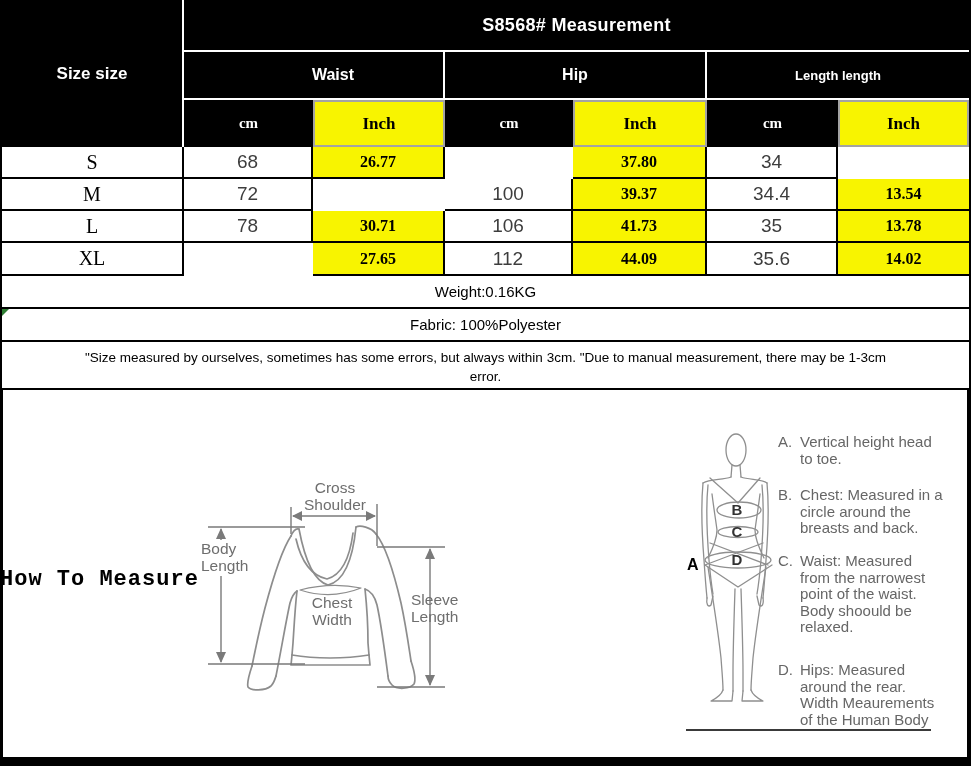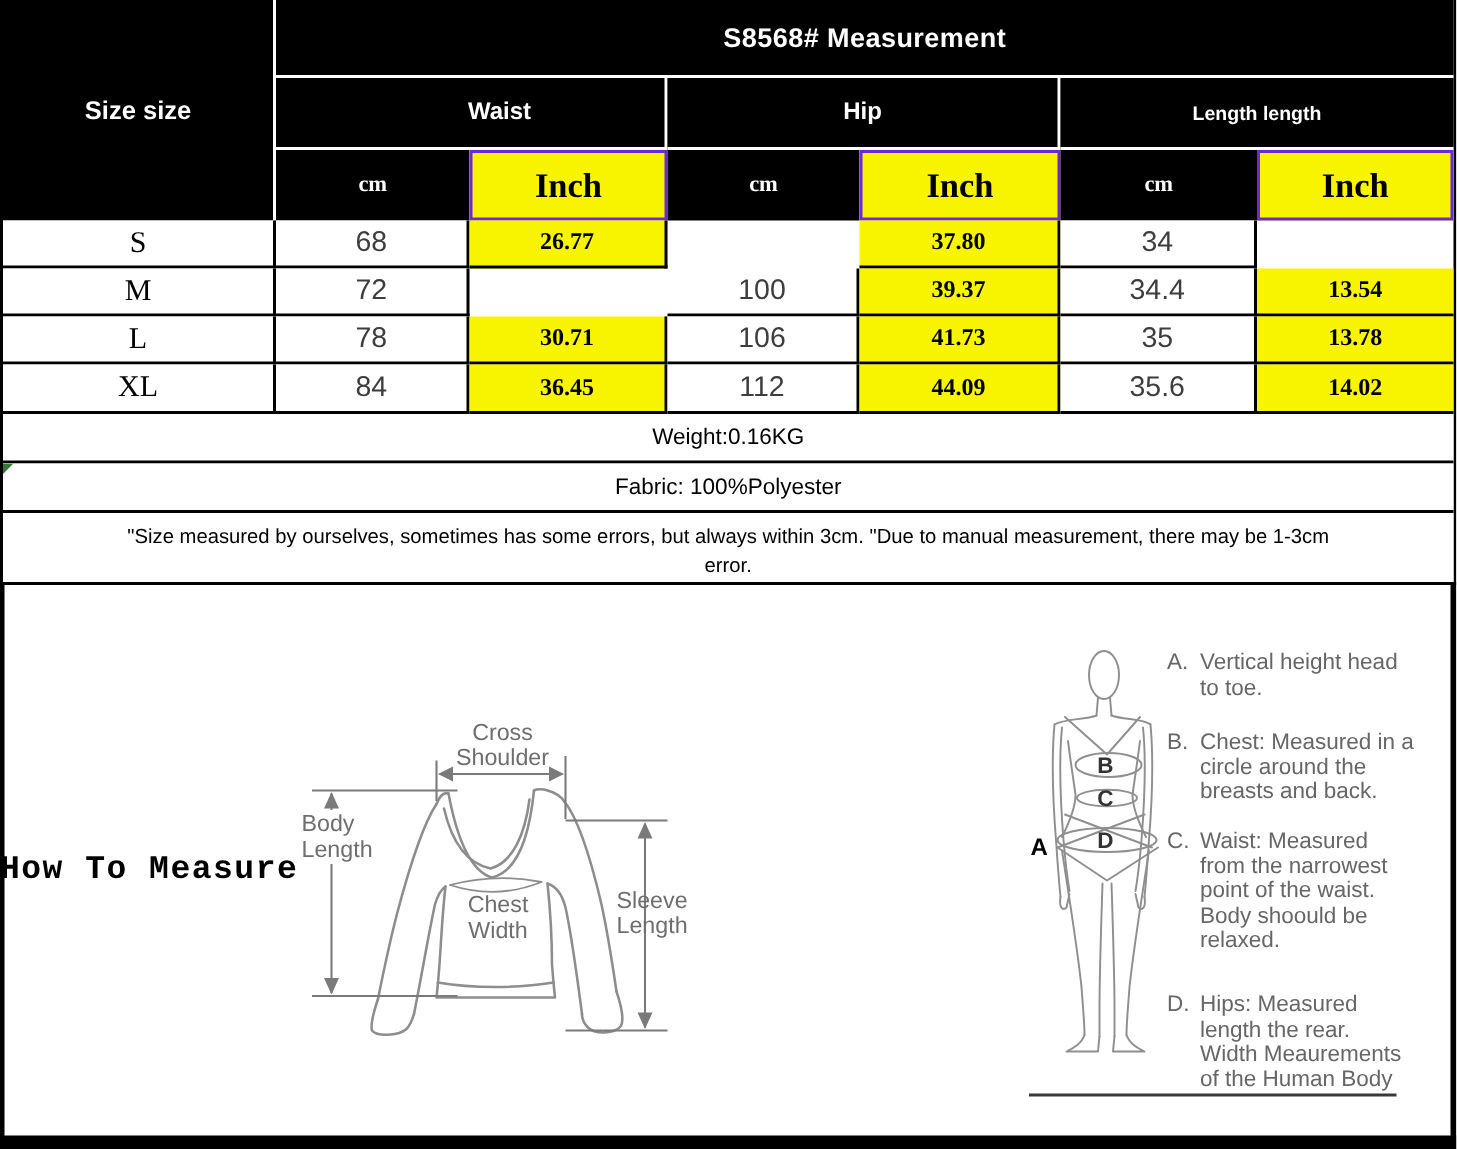--- a/index.html
+++ b/index.html
@@ -18,8 +18,8 @@
   .c-hip{grid-area:2/4/3/6;border-right:2px solid #fff;border-bottom:2px solid #fff;font-size:16px;}
   .c-len{grid-area:2/6/3/8;border-bottom:2px solid #fff;font-size:13px;}
   .unit-cm{background:#000;color:#fff;font-family:"Liberation Serif",serif;font-weight:bold;font-size:15px;}
-  .unit-inch{background:#f8f400;color:#000;border:2px solid #6d28d9;
-    font-family:"Liberation Serif",serif;font-weight:bold;font-size:23px;}
+  .unit-inch{background:#f8f400;color:#000;border:2px solid #a3a3a3;
+    font-family:"Liberation Serif",serif;font-weight:bold;font-size:17px;}
   .data{border-right:2px solid #000;border-bottom:2px solid #000;background:#fff;}
   .data.last{border-right:none;}
   .szv{font-family:"Liberation Serif",serif;font-size:20px;color:#000;}

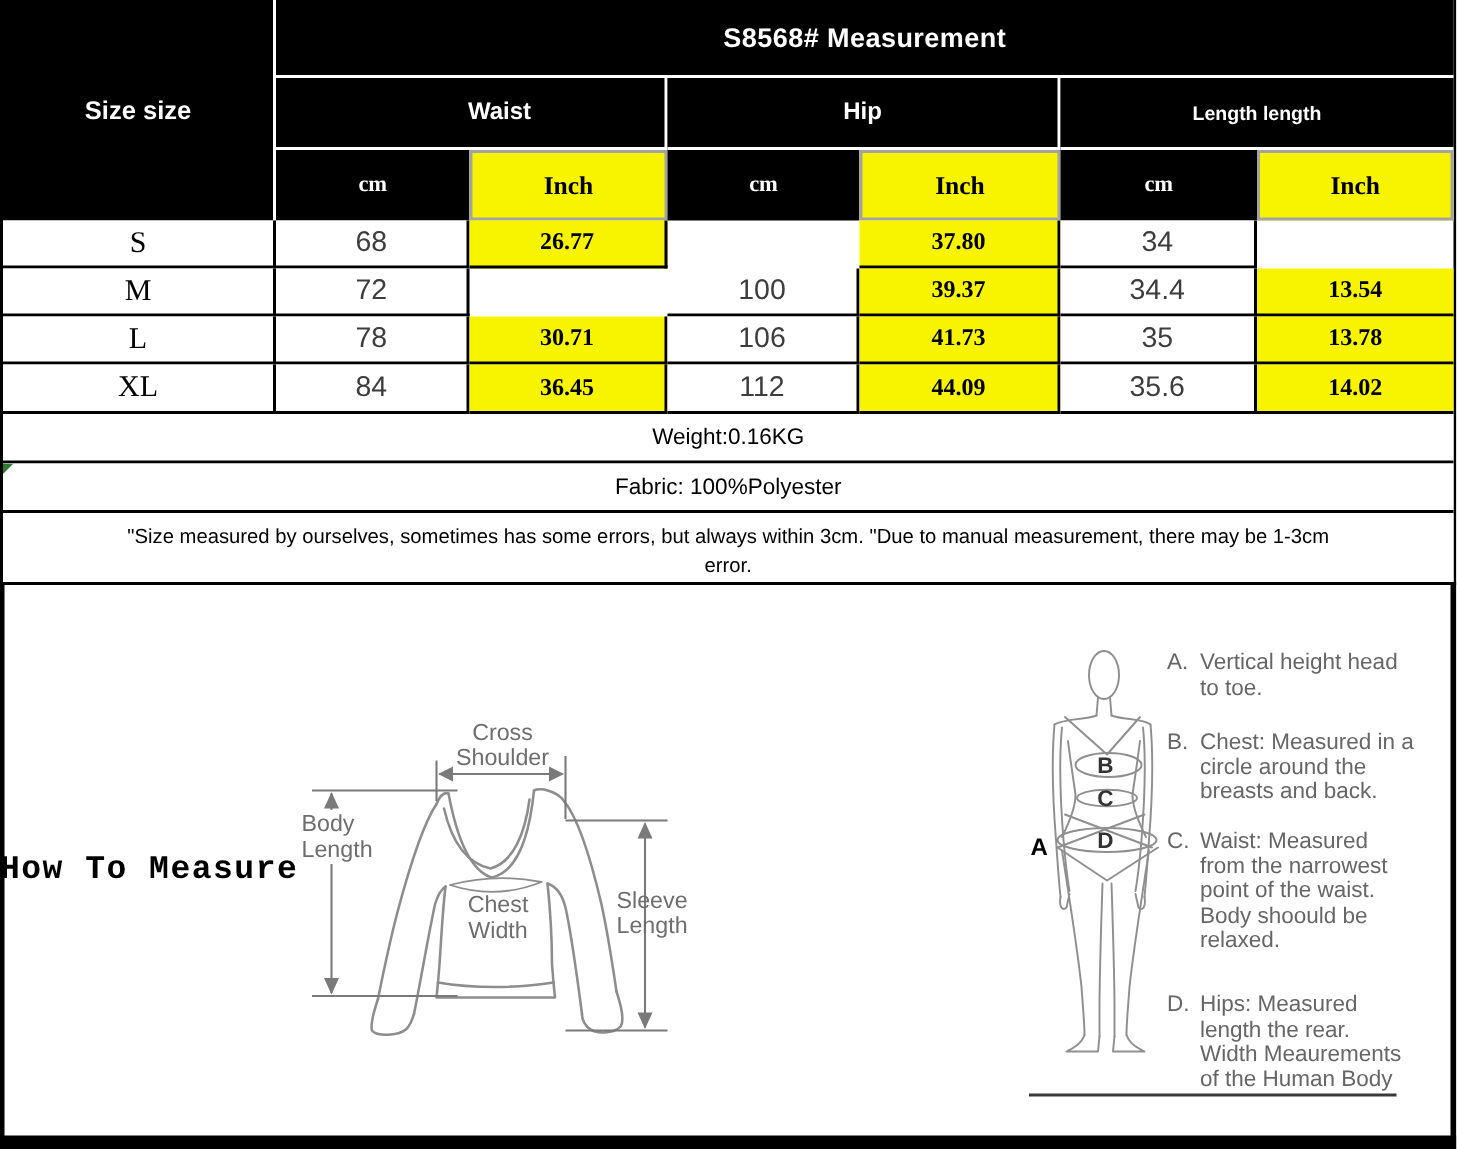--- a/index.html
+++ b/index.html
@@ -92,7 +92,6 @@
     <div class="cell data inchv last" style="grid-area:6/7">13.78</div>
 
     <div class="cell data szv" style="grid-area:7/1">XL</div>
-    <div class="cell data cmv" style="grid-area:7/2">84</div>
     <div class="cell data inchv" style="grid-area:7/3">36.45</div>
     <div class="cell data cmv" style="grid-area:7/4">112</div>
     <div class="cell data inchv" style="grid-area:7/5">44.09</div>

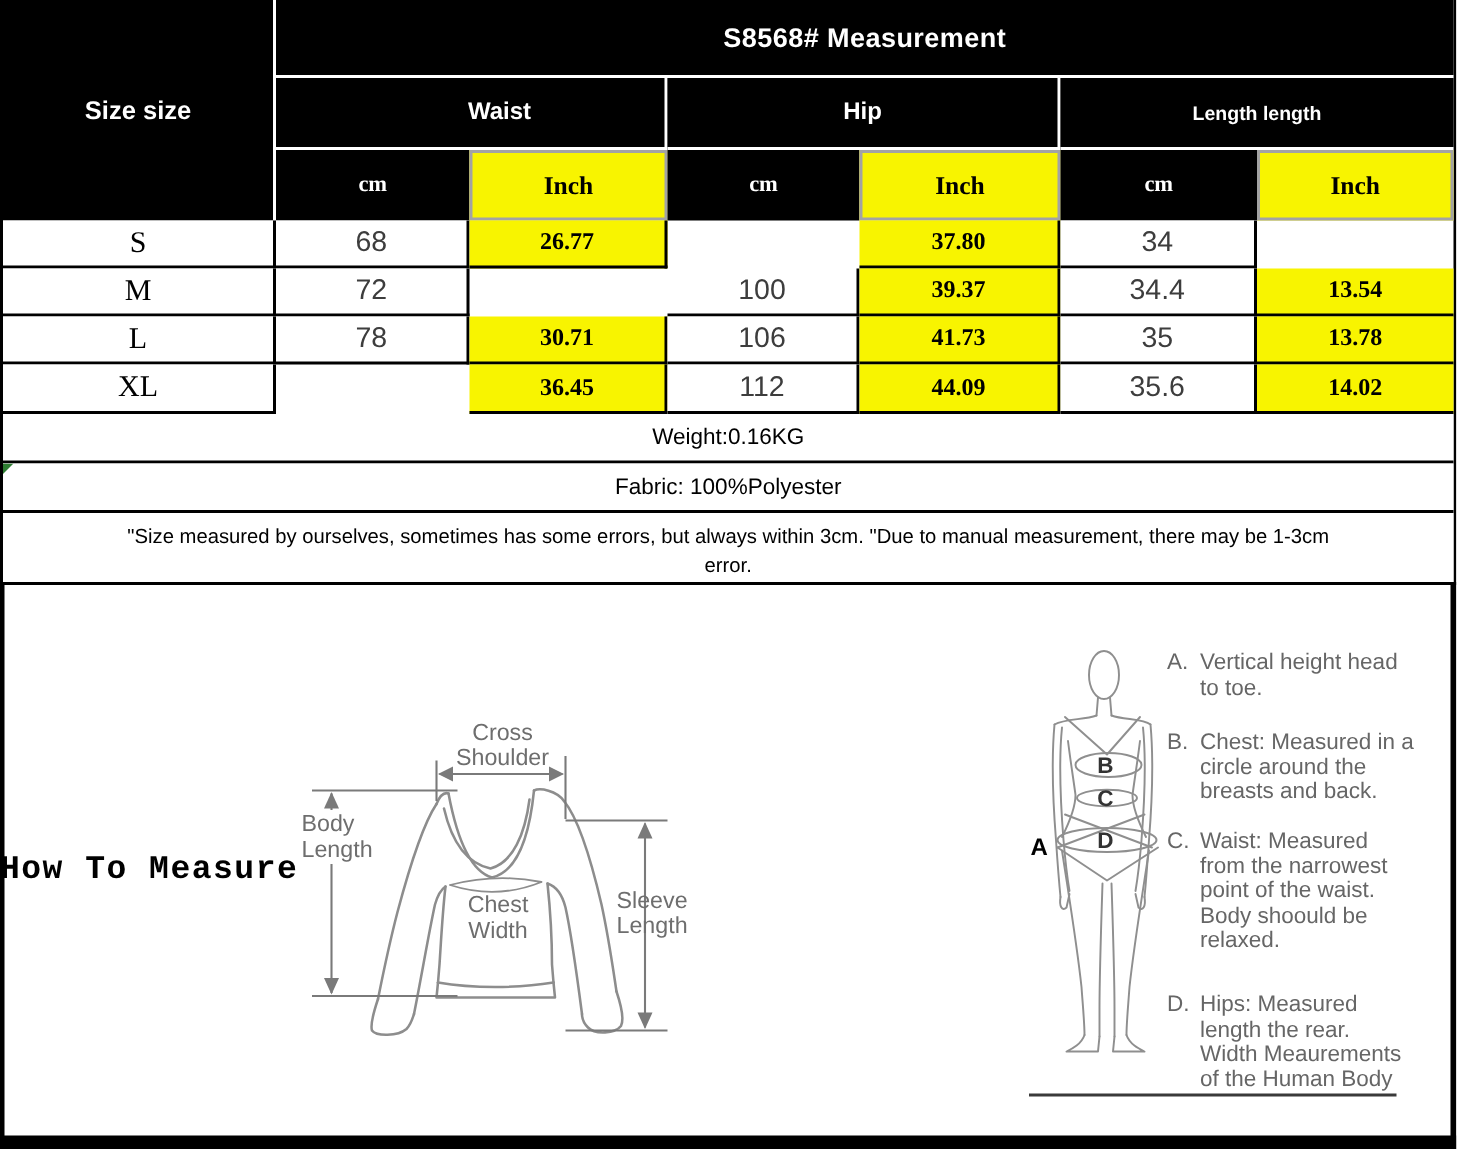--- a/index.html
+++ b/index.html
@@ -92,7 +92,7 @@
     <div class="cell data inchv last" style="grid-area:6/7">13.78</div>
 
     <div class="cell data szv" style="grid-area:7/1">XL</div>
-    <div class="cell data inchv" style="grid-area:7/3">36.45</div>
+    <div class="cell data inchv" style="grid-area:7/3">27.65</div>
     <div class="cell data cmv" style="grid-area:7/4">112</div>
     <div class="cell data inchv" style="grid-area:7/5">44.09</div>
     <div class="cell data cmv" style="grid-area:7/6">35.6</div>

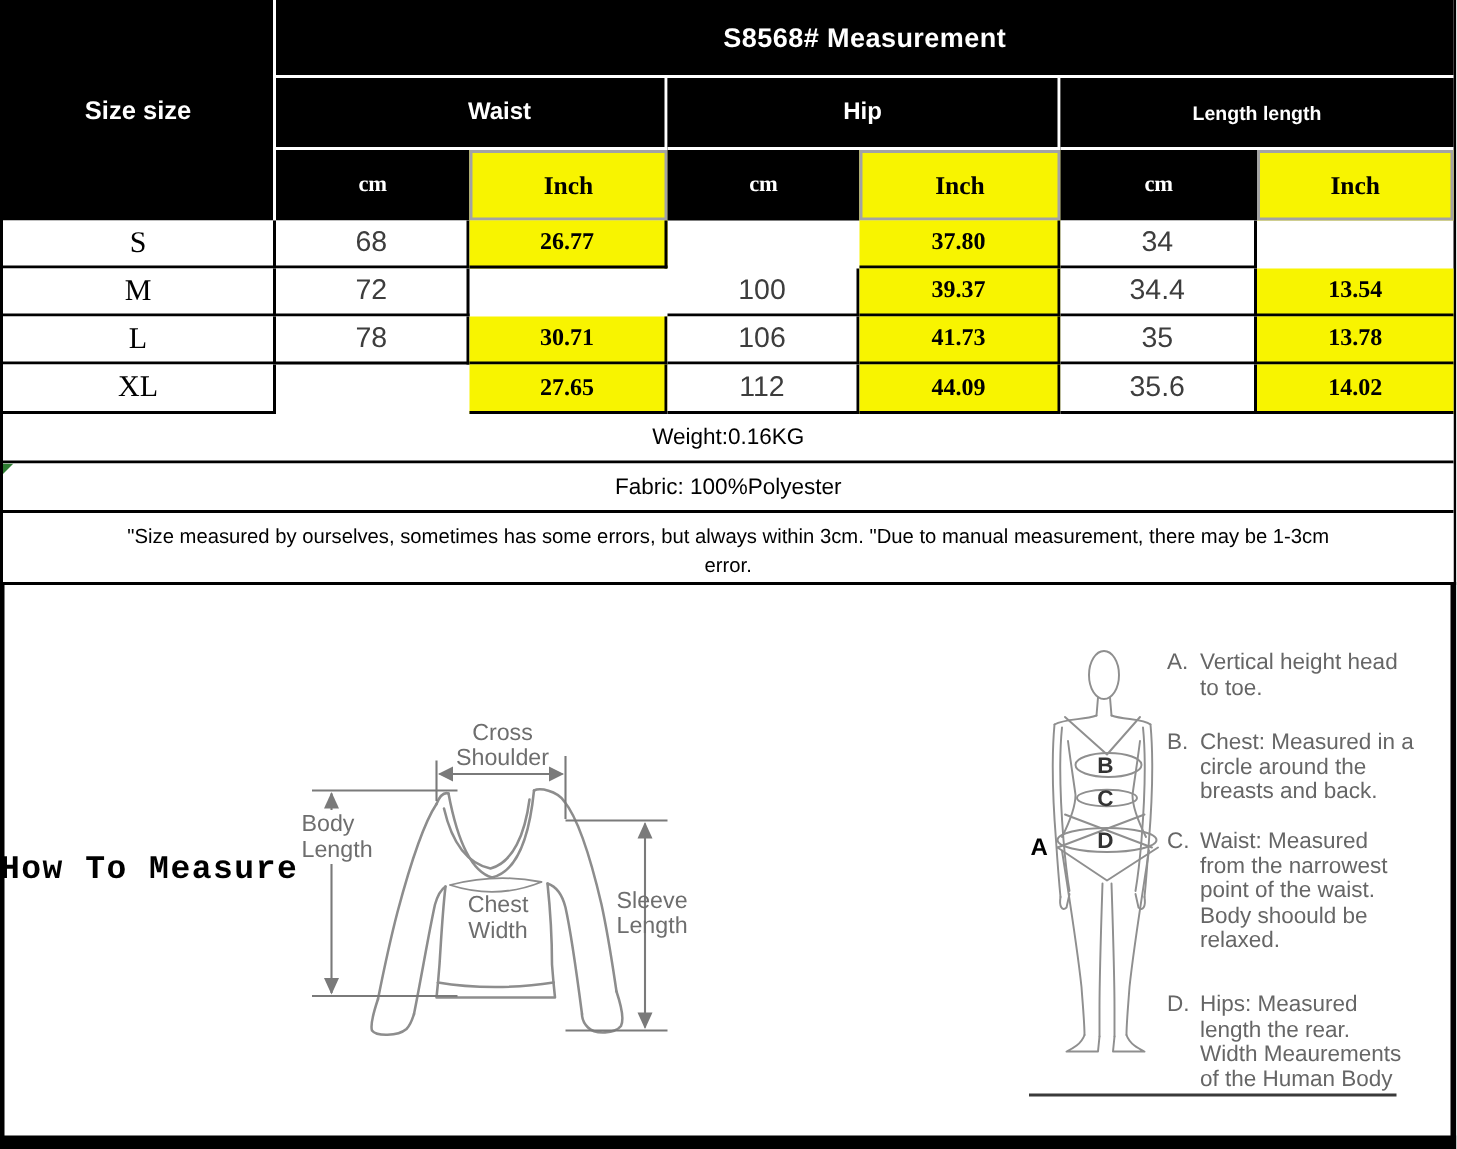--- a/index.html
+++ b/index.html
@@ -229,7 +229,7 @@
       <span class="ilabel">D.</span>
       <span>
         <span class="iline">Hips: Measured</span>
-        <span class="iline">length the rear.</span>
+        <span class="iline">around the rear.</span>
         <span class="iline">Width Meaurements</span>
         <span class="iline">of the Human Body</span>
       </span>

